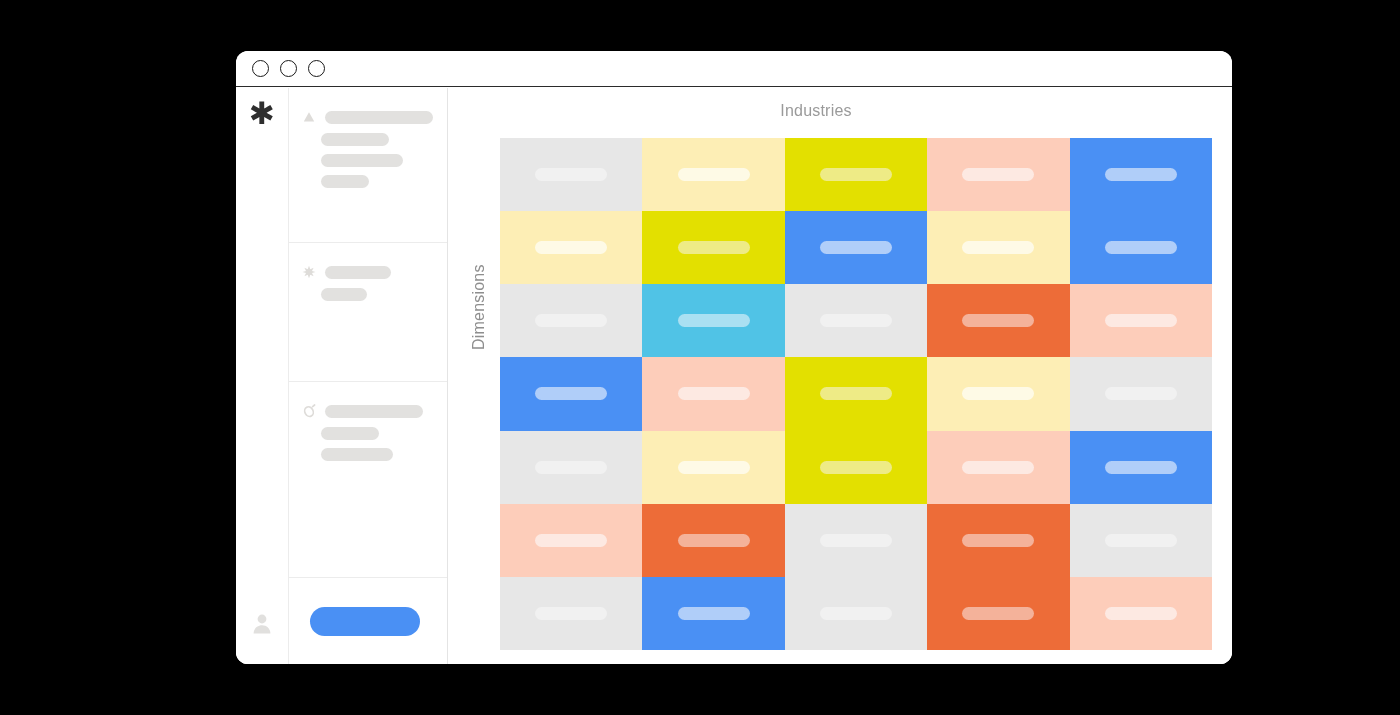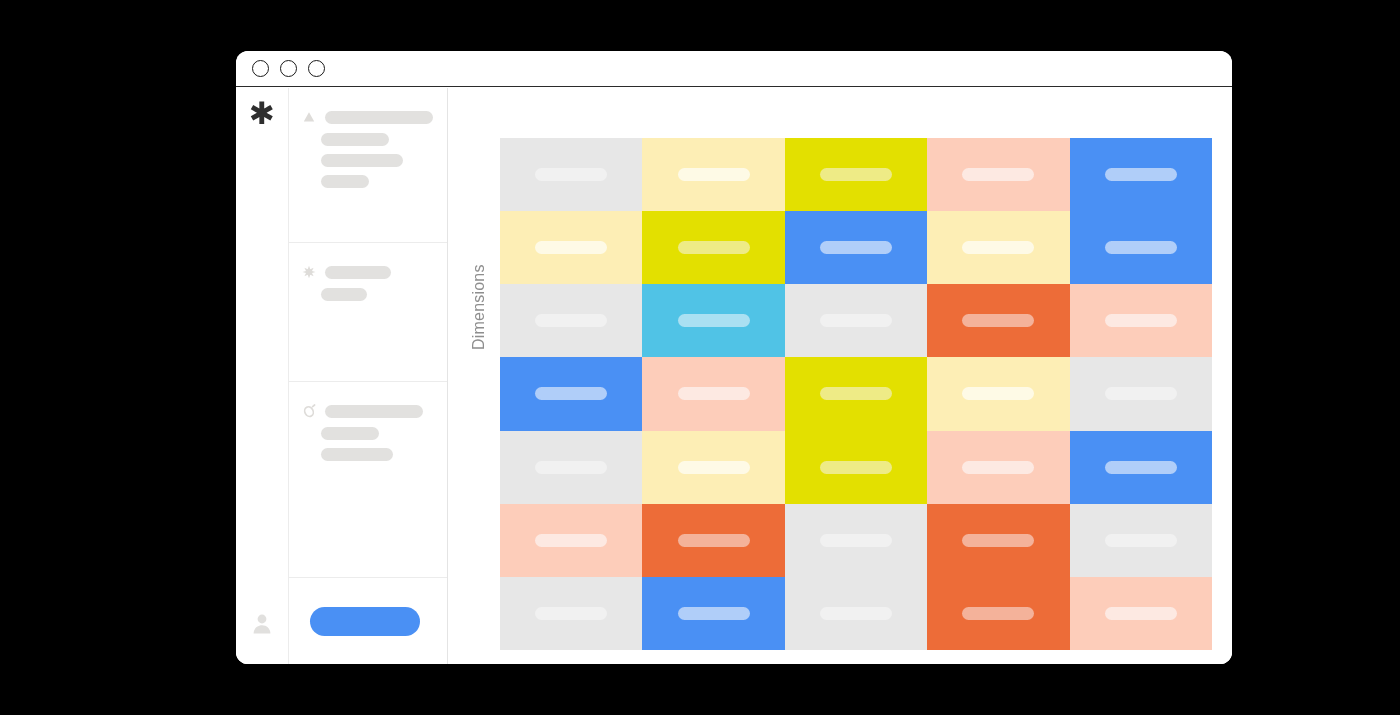--- a/index.html
+++ b/index.html
@@ -257,6 +257,7 @@
       </div>
 
       <div class="main">
+        <div class="chart-title">Industries</div>
         <div class="ylabel">Dimensions</div>
         <div class="grid">
             <div class="cell" style="background: rgb(231, 231, 231);">

